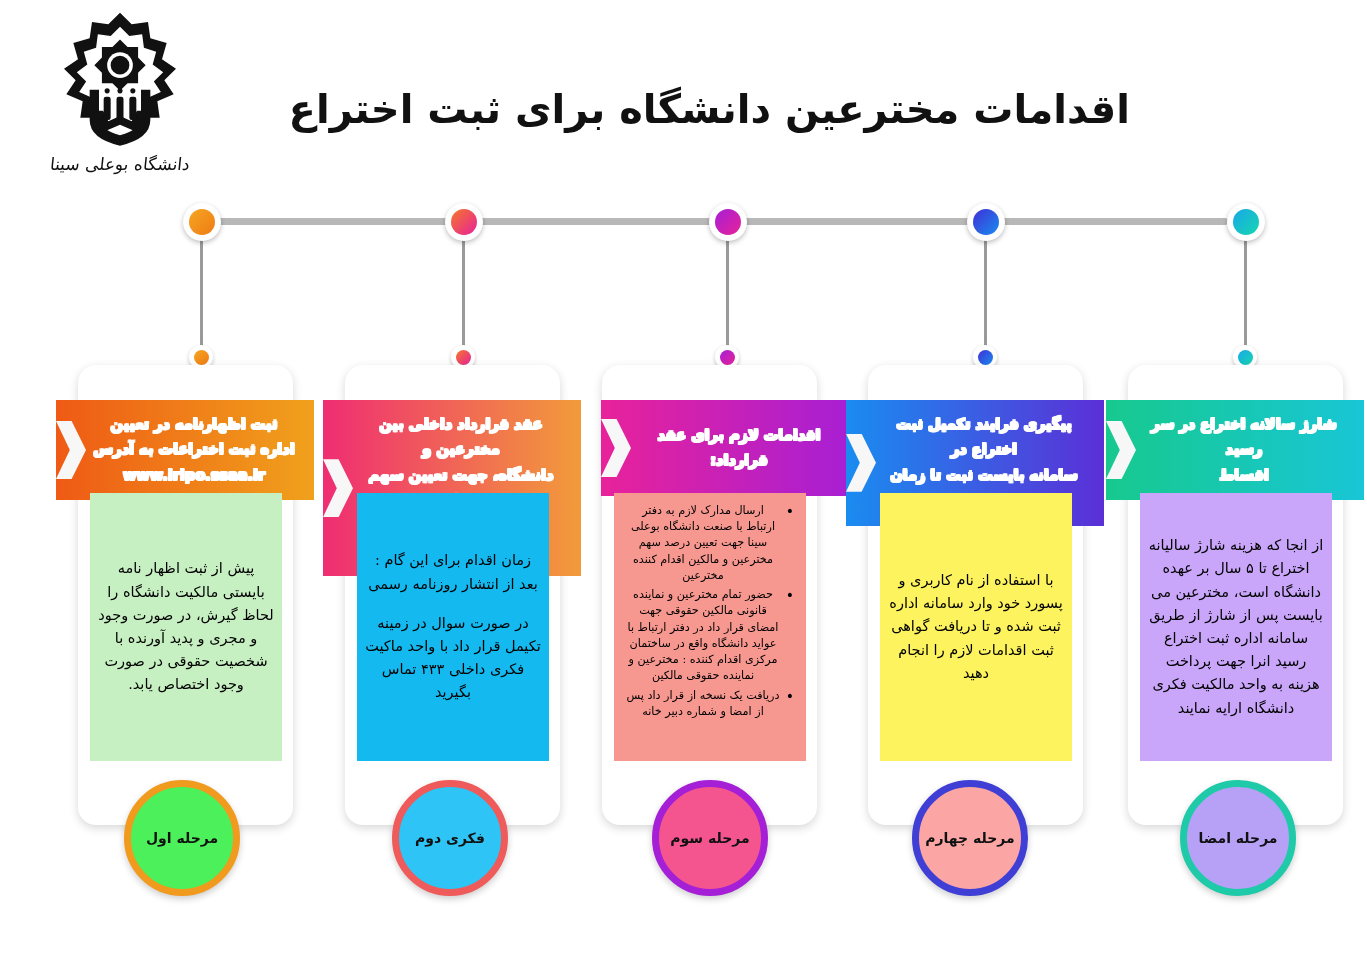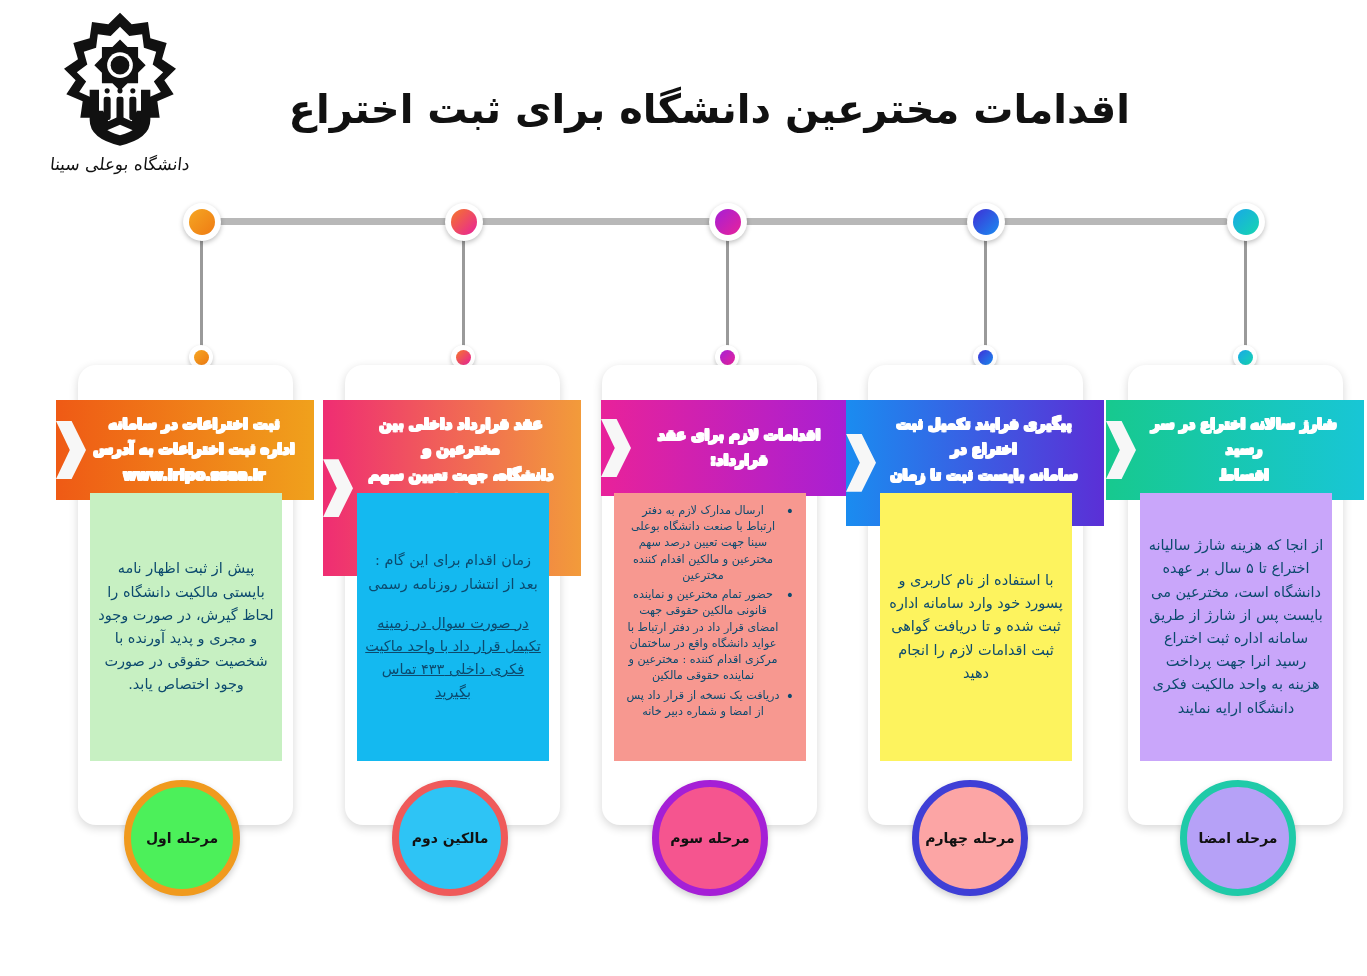--- a/index.html
+++ b/index.html
@@ -176,7 +176,7 @@
       <div class="card" style="left: 78px;">
         <div class="banner" style="background: linear-gradient(90deg, rgb(239, 90, 21), rgb(240, 161, 28));">
           <div class="arrow"></div>
-          <span class="ln">ثبت اختراعات در سامانه</span>
+          <span class="ln">ثبت اظهارنامه در تعیین</span>
           <span class="ln">اداره ثبت اختراعات به آدرس</span>
           <span class="ln url">www.iripo.ssaa.ir</span>
         </div>

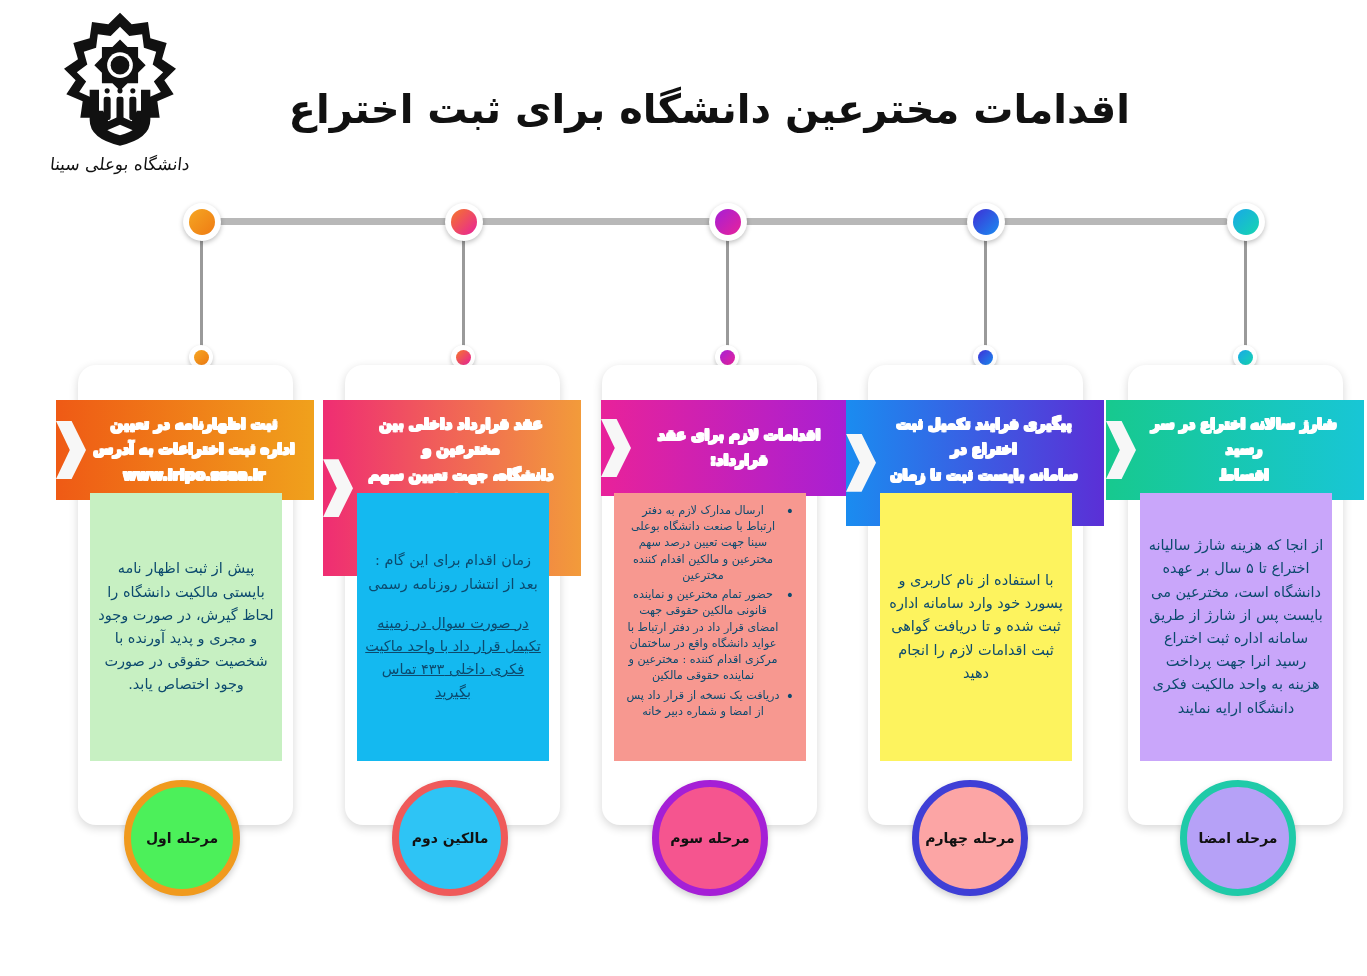--- a/index.html
+++ b/index.html
@@ -78,7 +78,7 @@
     position:absolute; left:12px; top:128px; width:192px; height:268px;
     padding:10px 8px; overflow:hidden;
     direction:rtl; text-align:center;
-    color:#0c4a6e; font-size:14.5px; line-height:1.6;
+    color:#000000; font-size:14.5px; line-height:1.6;
     font-family:"DejaVu Sans","Liberation Sans",sans-serif;
   }
   .body-box.center-v { display:flex; flex-direction:column; justify-content:center; }

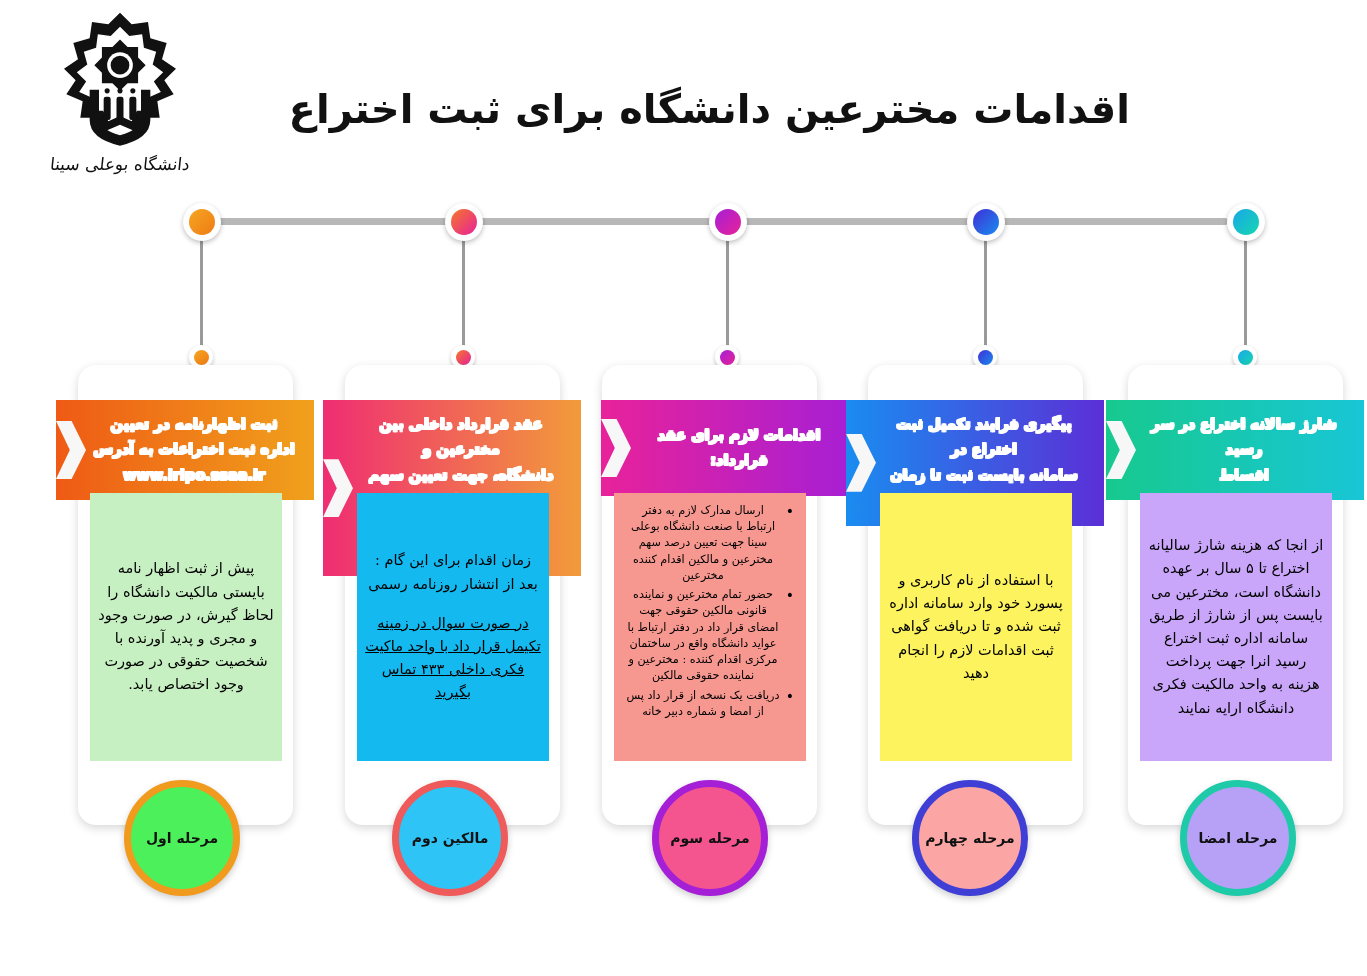--- a/index.html
+++ b/index.html
@@ -83,7 +83,7 @@
   }
   .body-box.center-v { display:flex; flex-direction:column; justify-content:center; }
   .body-box p { margin:0; }
-  .body-box p + p { margin-top:16px;text-decoration:underline; }
+  .body-box p + p { margin-top:16px; }
 
   .bullets { direction:rtl; text-align:center; list-style:none; font-size:11.2px; line-height:1.45; padding:0 4px; }
   .bullets li { position:relative; padding-right:14px; margin-bottom:3px; text-align:center; }

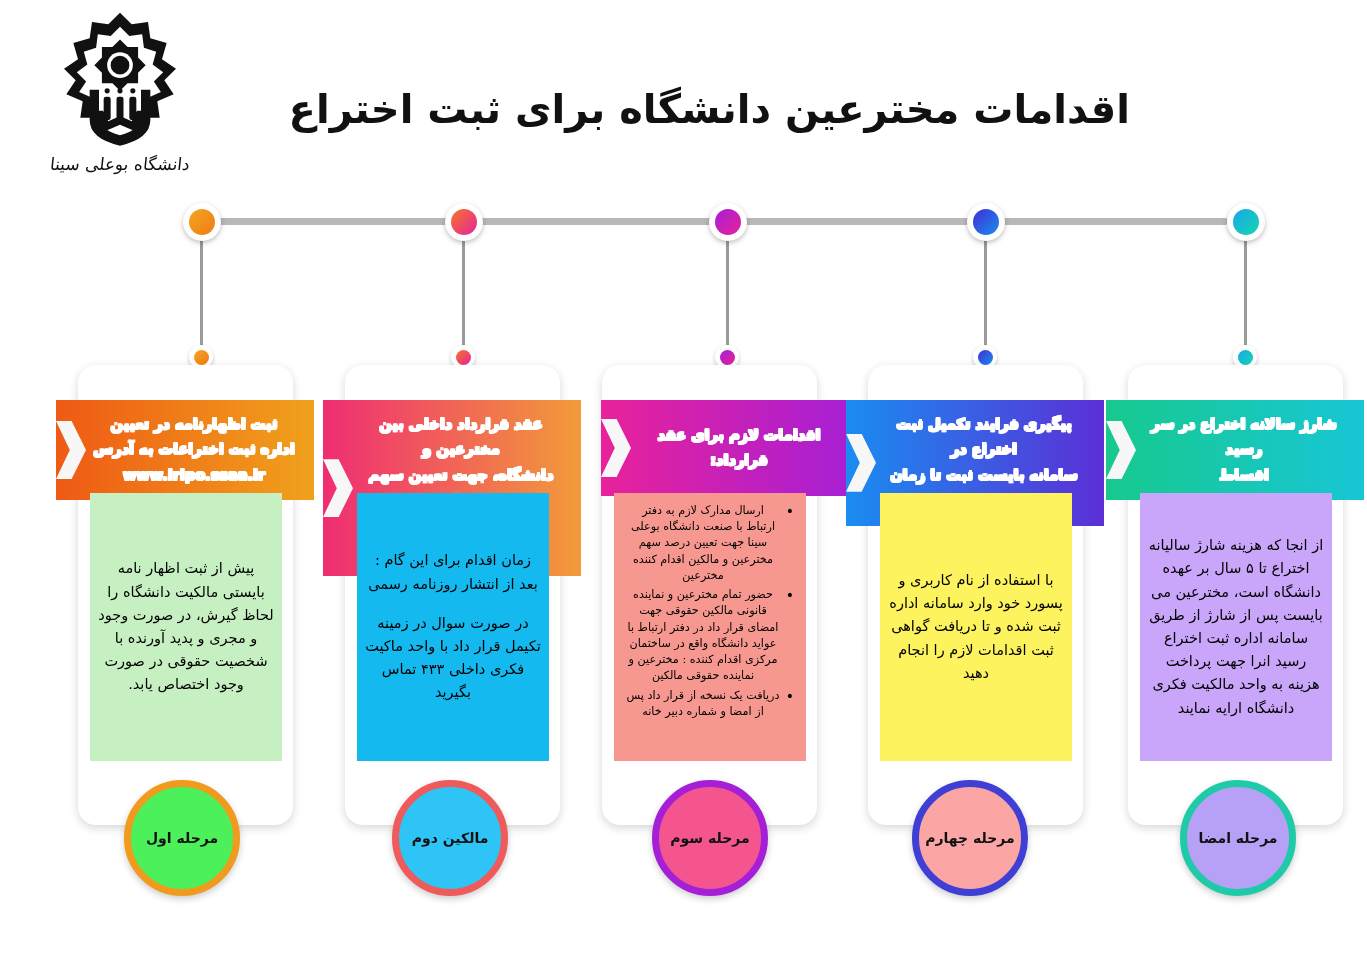--- a/index.html
+++ b/index.html
@@ -200,7 +200,7 @@
         </div>
       </div>
       <div class="step-circle" style="left: 392px; background: rgb(46, 196, 245); border: 7px solid rgb(239, 90, 90);">
-        <span>مالکین دوم</span>
+        <span>فکری دوم</span>
       </div>
       <div class="card" style="left: 602px;">
         <div class="banner" style="background: linear-gradient(90deg, rgb(232, 34, 154), rgb(165, 31, 214)); margin-left: 21px;">

